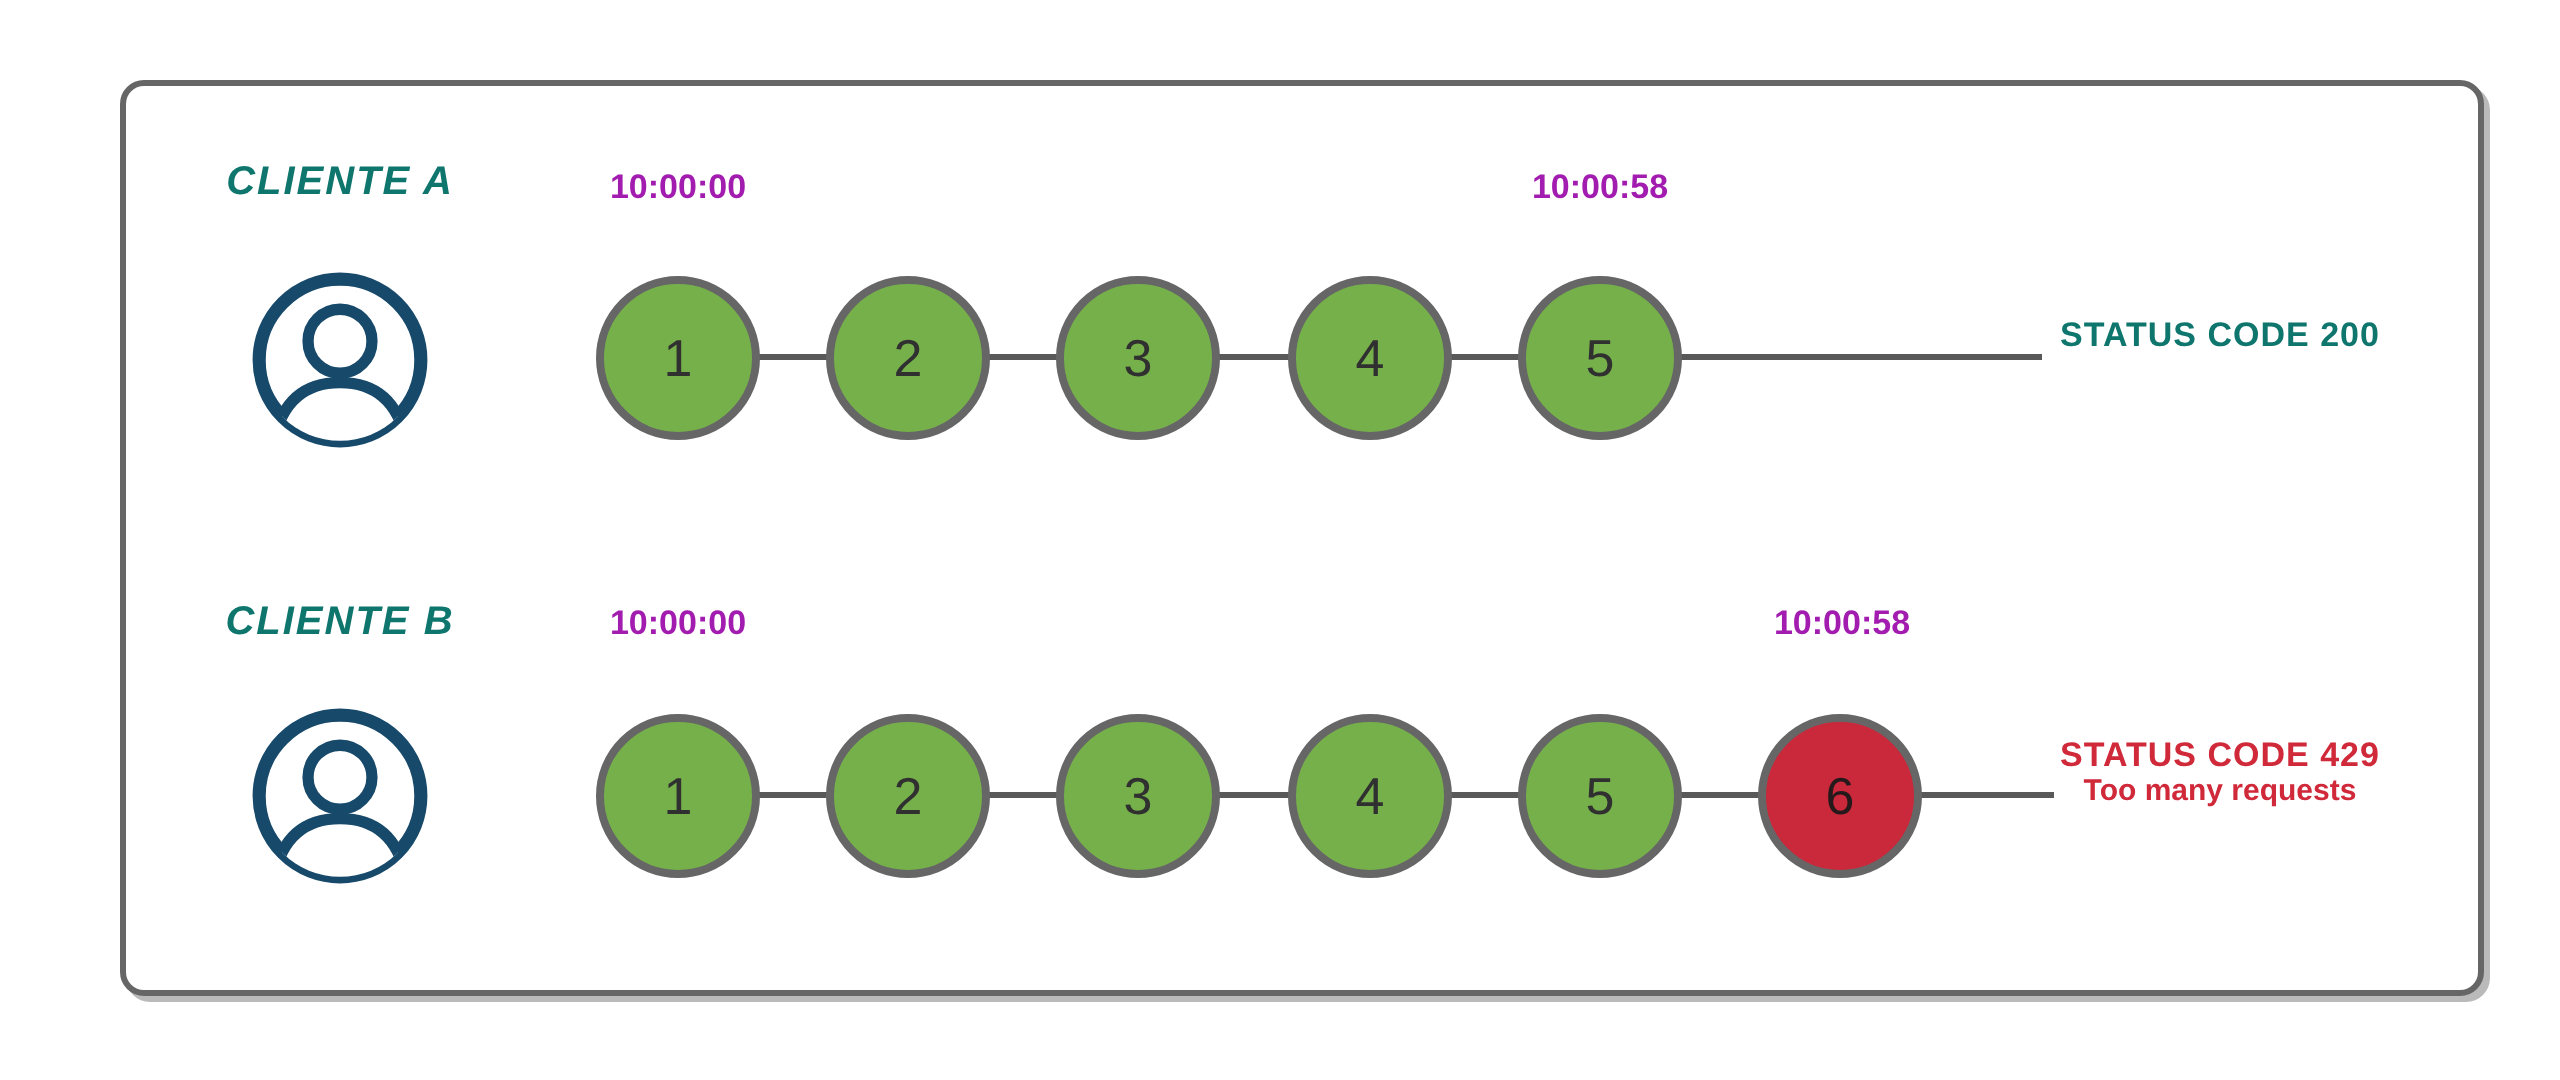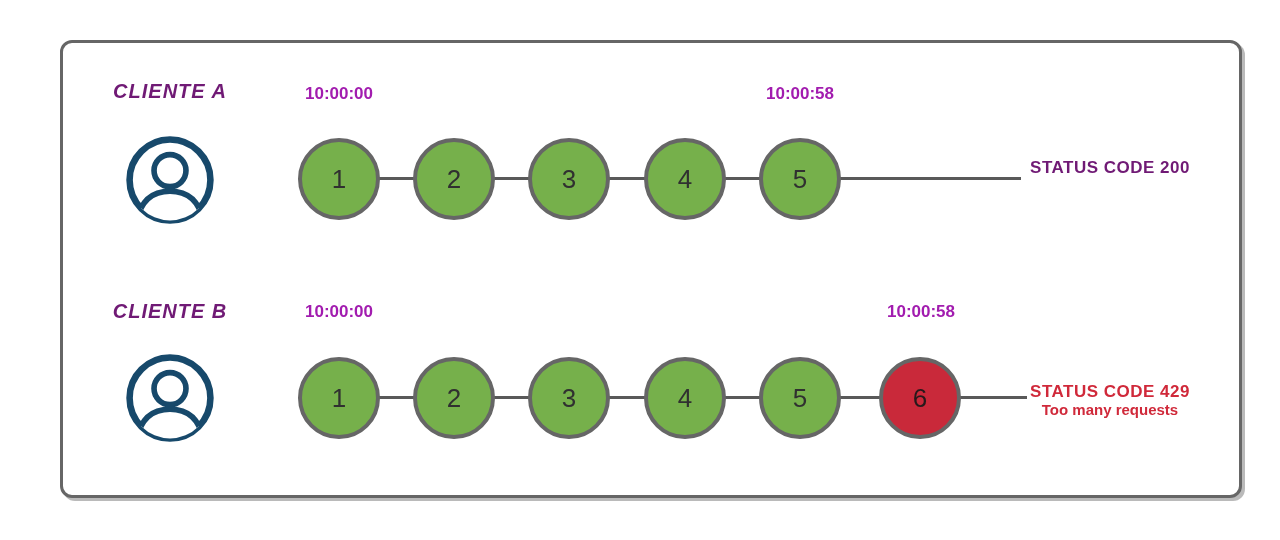--- a/index.html
+++ b/index.html
@@ -28,7 +28,7 @@
     font-weight: 700;
     font-style: italic;
     letter-spacing: 1px;
-    color: #701a75;
+    color: #0f766e;
   }
   .avatar { position: absolute; width: 94px; height: 94px; }
   .time-label {

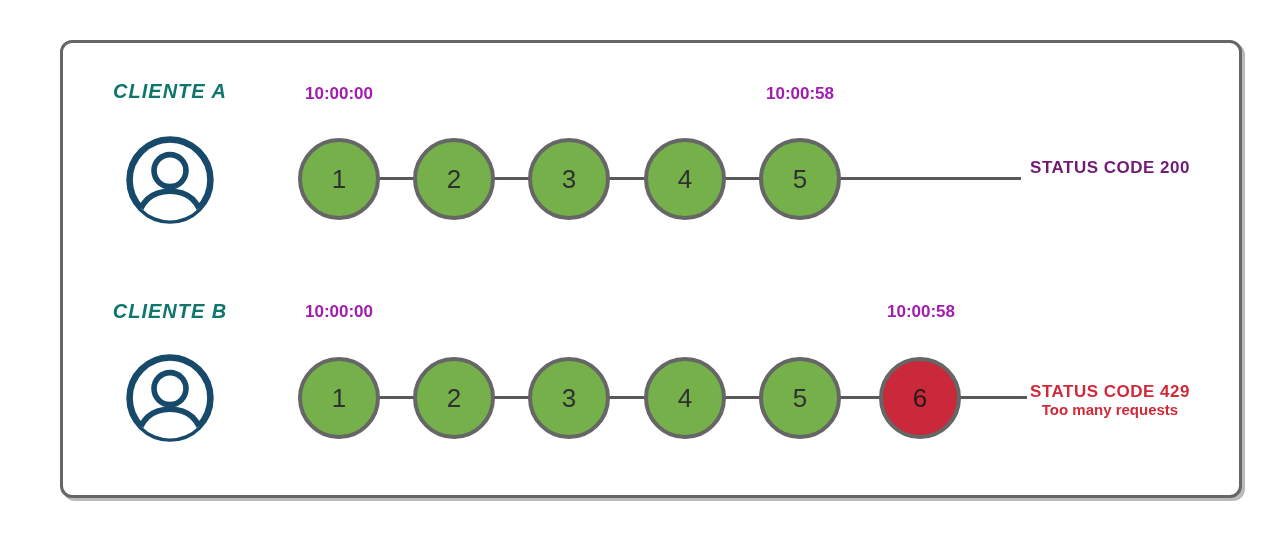--- a/index.html
+++ b/index.html
@@ -69,7 +69,7 @@
   }
   .status .l1 { font-size: 17px; line-height: 19px; letter-spacing: 0.5px; }
   .status .l2 { font-size: 15px; line-height: 18px; }
-  .status.ok { color: #701a75; }
+  .status.ok { color: #0f766e; }
   .status.err { color: #d0293a; }
 </style>
 </head>

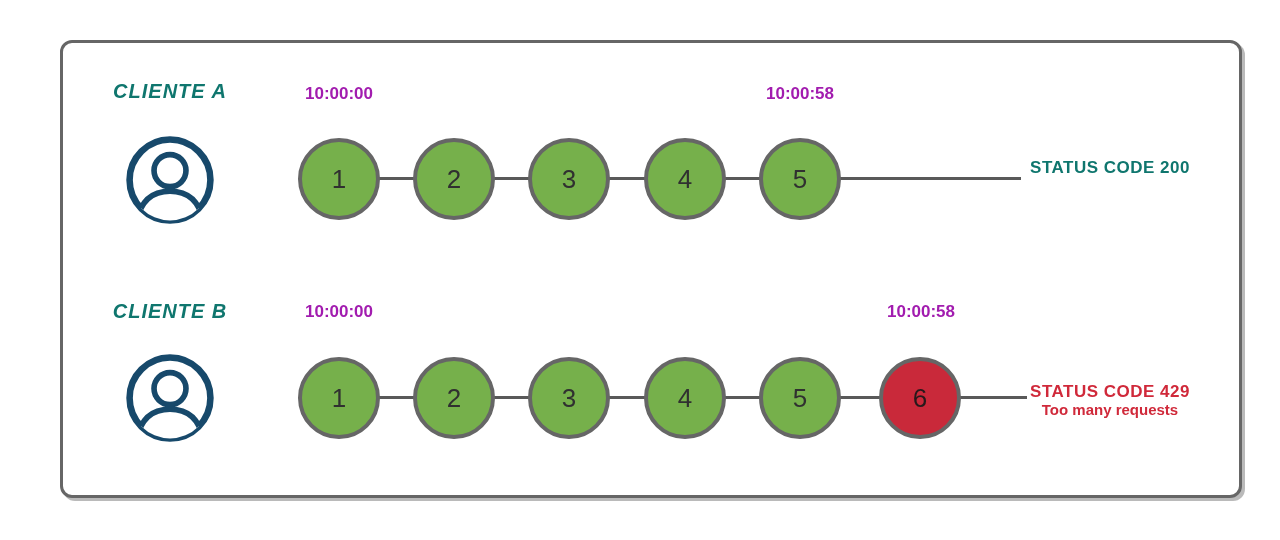--- a/index.html
+++ b/index.html
@@ -158,7 +158,7 @@
     <span>6</span>
     </div>
 
-  <div class="status err" style="left:1005px; top:382px;">
+  <div class="status err" style="left:1005px; top:368px;">
     <div class="l1">STATUS CODE 429</div>
     <div class="l2">Too many requests</div>
   </div>

